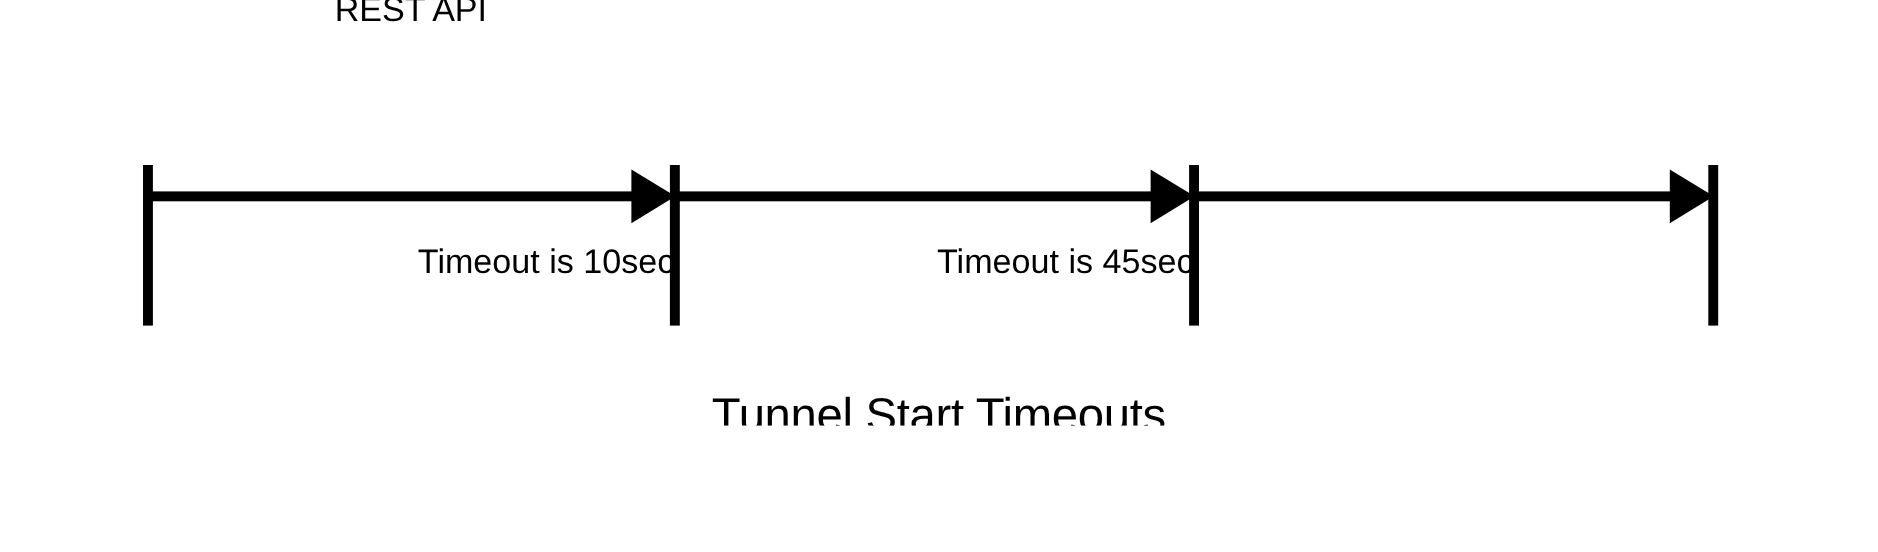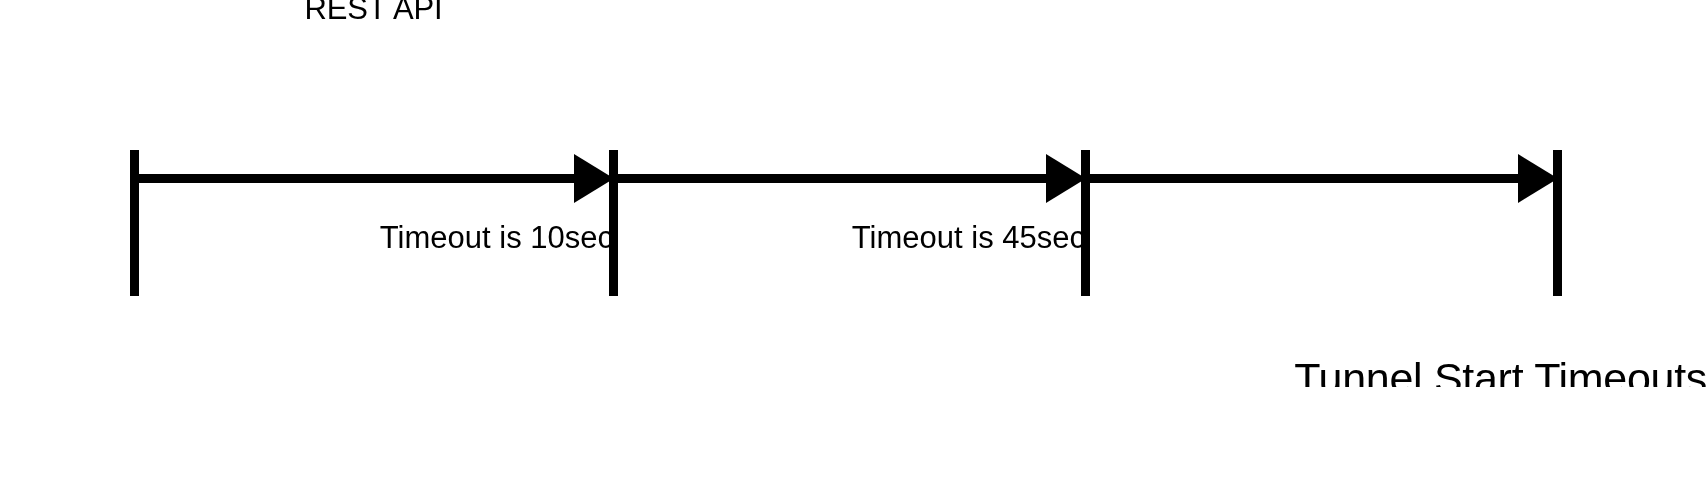--- a/index.html
+++ b/index.html
@@ -49,7 +49,7 @@
     left: 0;
     right: 0;
     top: 352px;
-    text-align: right;
+    text-align: center;
     font-size: 43px;
     line-height: 52px;
     color: #000000;

